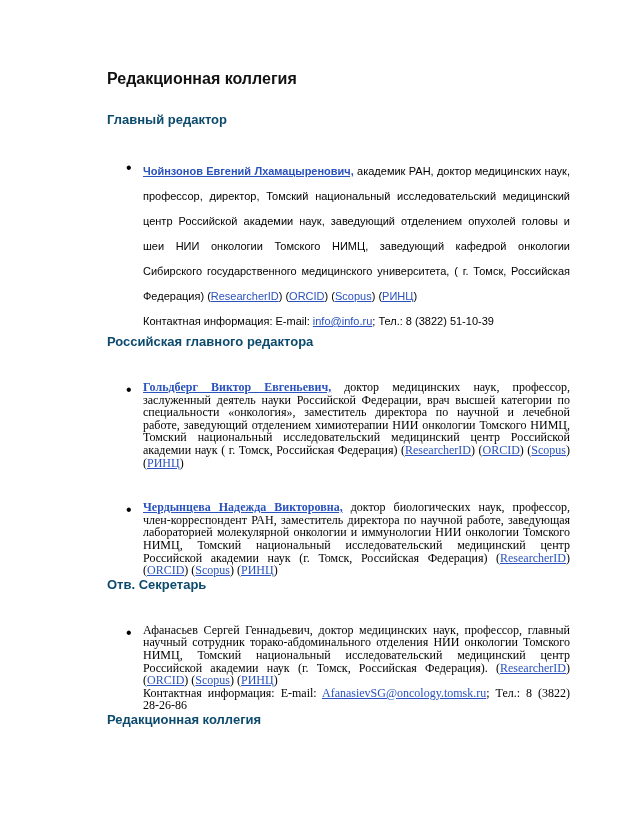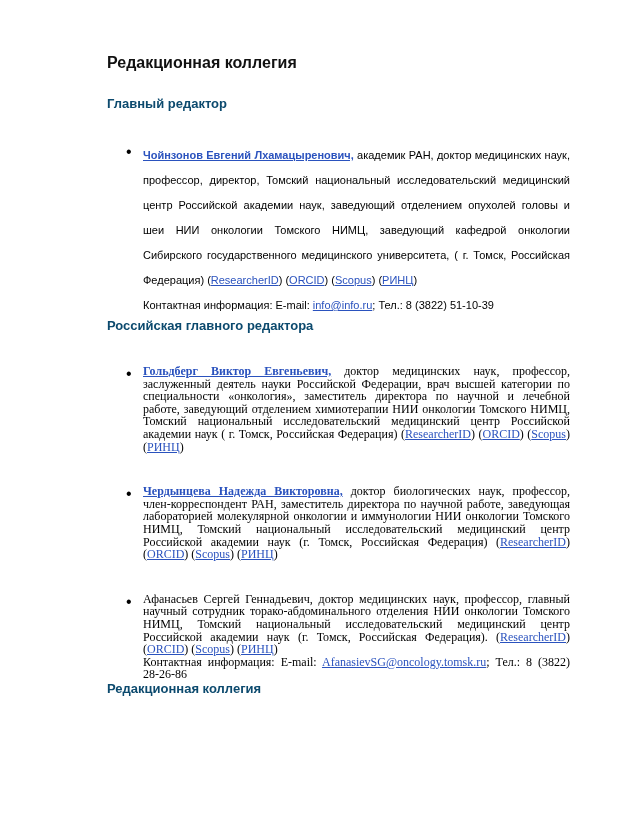--- a/index.html
+++ b/index.html
@@ -9,7 +9,7 @@
     background: #ffffff; color: #000;
     font-family: "Liberation Sans", sans-serif;
   }
-  .page { padding: 54px 64px 0 107px; }
+  .page { padding: 70px 64px 0 107px; }
 
   .doc-title {
     font-size: 16px; font-weight: bold; margin: 0 0 24px 0; color: #111;

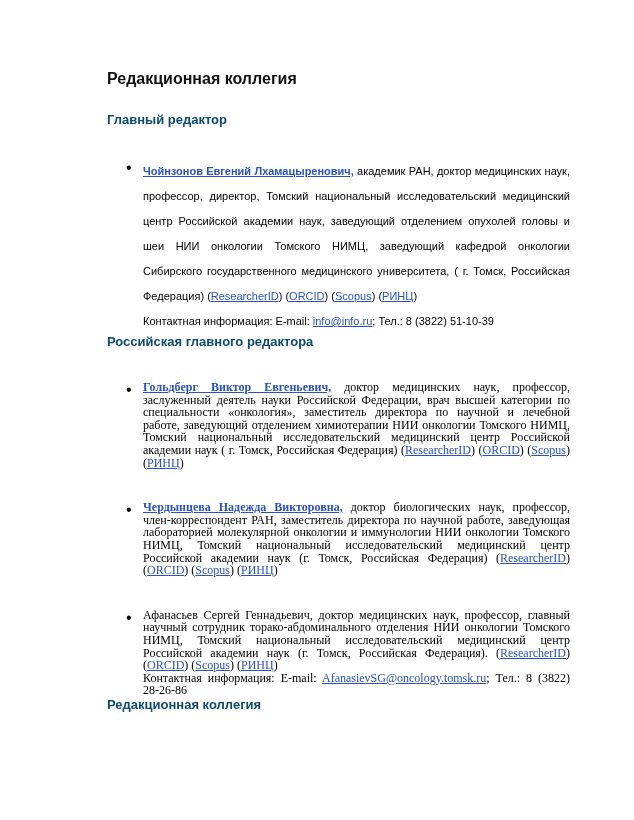--- a/index.html
+++ b/index.html
@@ -73,6 +73,7 @@
   </section>
 
   <section>
+    <h2 class="sec sec-secr">Отв. Секретарь</h2>
     <ul class="blist blist-sm">
       <li>
         <div class="para-sm"><span class="b">Афанасьев Сергей Геннадьевич,</span><span> доктор медицинских наук, профессор, главный научный сотрудник торако-абдоминального отделения НИИ онкологии Томского НИМЦ, Томский национальный исследовательский медицинский центр Российской академии наук  (г. Томск, Российская Федерация). </span><span>(</span><a class="lnk">ResearcherID</a><span>) </span><span>(</span><a class="lnk">ORCID</a><span>) </span><span>(</span><a class="lnk">Scopus</a><span>) </span><span>(</span><a class="lnk">РИНЦ</a><span>) </span><br><span class="b">Контактная информация:</span><span> E-mail: </span><a class="mail-lnk">AfanasievSG@oncology.tomsk.ru</a><span>; Тел.: 8 (3822) 28-26-86</span></div>

